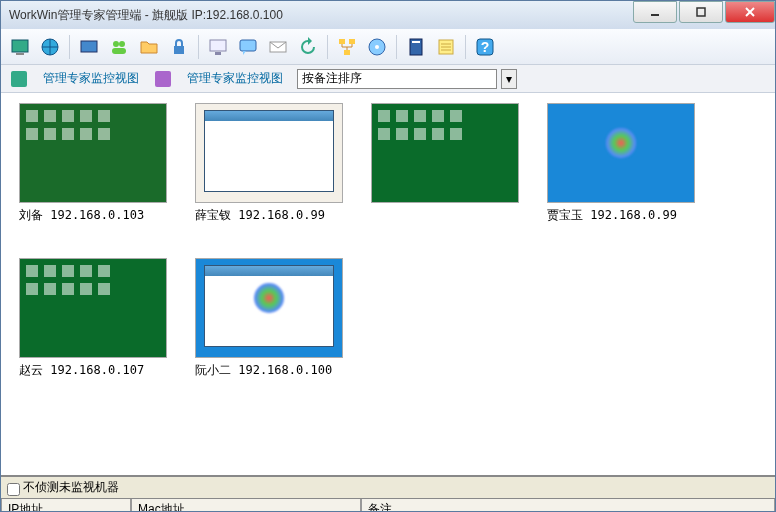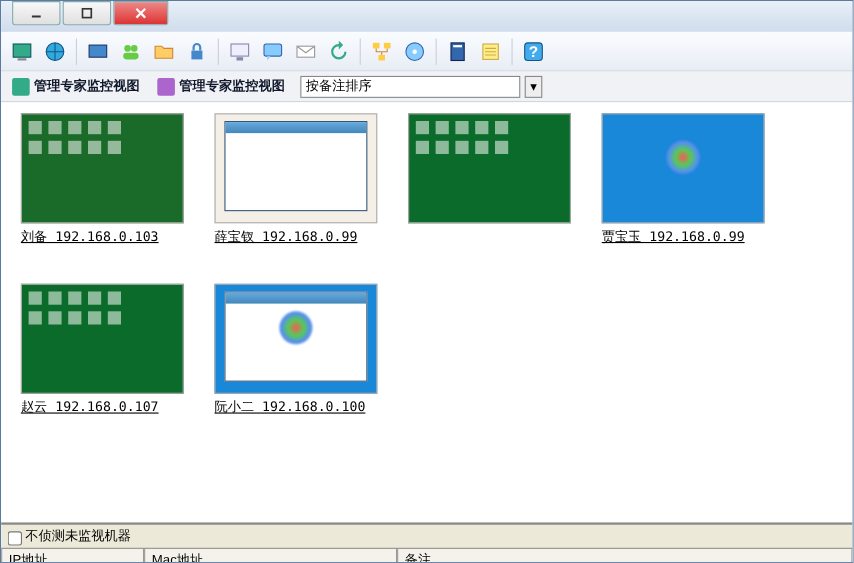--- a/index.html
+++ b/index.html
@@ -38,6 +38,7 @@
 <body>
 
 <div class="titlebar">
+  <span class="title-text">WorkWin管理专家管理端 - 旗舰版 IP:192.168.0.100</span>
   <div class="win-controls">
     <div class="win-btn">
         <svg viewBox="0 0 12 12">

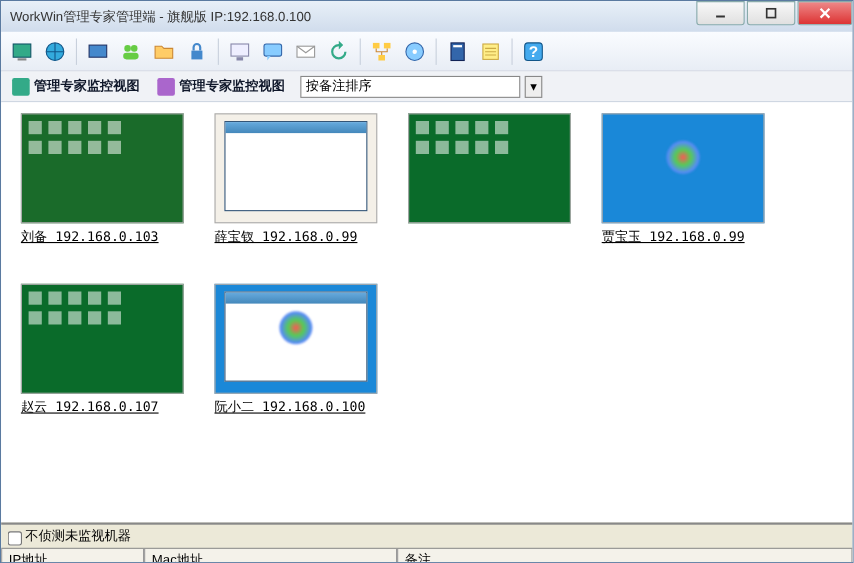--- a/index.html
+++ b/index.html
@@ -14,7 +14,7 @@
 .tb-btn { width: 26px; height: 26px; display: flex; align-items: center; justify-content: center; border-radius: 3px; }
 .tb-sep { width: 1px; height: 24px; background: #c8d0dc; margin: 0 2px; }
 .tabbar { height: 28px; background: #f0f2f6; border-bottom: 1px solid #c8d0dc; display: flex; align-items: center; padding: 0 4px; gap: 4px; }
-.tab { display: flex; align-items: center; gap: 4px; padding: 3px 6px; font-weight: bold; color: #0f172a; }
+.tab { display: flex; align-items: center; gap: 16px; padding: 3px 6px; font-weight: normal; color: #0369a1; }
 .tab .ticon { width: 16px; height: 16px; background: #5a8; border-radius: 2px; display:inline-block; }
 .sort-select { margin-left: 4px; flex: 1; max-width: 200px; height: 20px; border: 1px solid #888; font-size: 12px; padding: 0 4px; background: #fff; }
 .content { height: 382px; overflow: auto; padding: 10px 18px; background: #fff; }

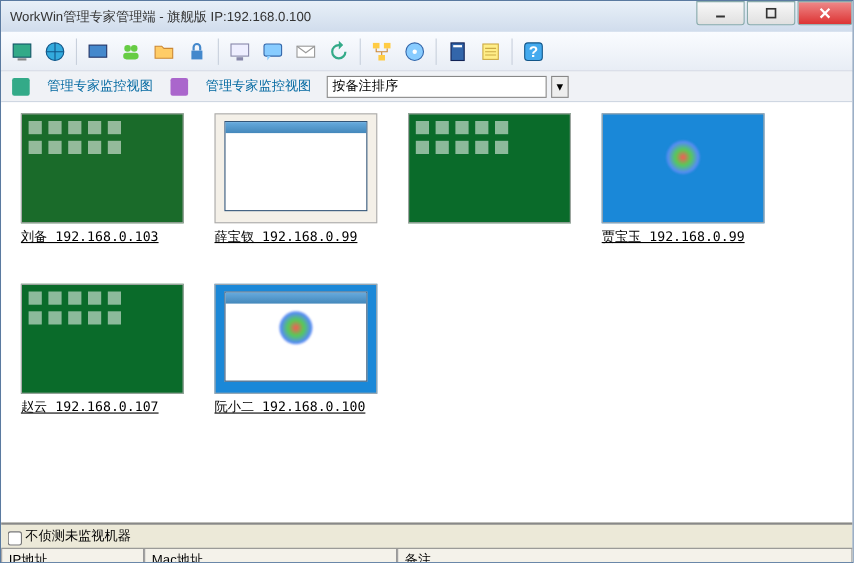--- a/index.html
+++ b/index.html
@@ -19,7 +19,7 @@
 .sort-select { margin-left: 4px; flex: 1; max-width: 200px; height: 20px; border: 1px solid #888; font-size: 12px; padding: 0 4px; background: #fff; }
 .content { height: 382px; overflow: auto; padding: 10px 18px; background: #fff; }
 .grid { display: flex; flex-wrap: wrap; gap: 34px 28px; }
-.thumb { width: 148px; text-decoration: underline; }
+.thumb { width: 148px; }
 .thumb-img { width: 148px; height: 100px; border: 1px solid #aaa; background: #2a6; position: relative; overflow: hidden; }
 .thumb-caption { text-align: left; margin-top: 4px; font-size: 12px; color: #000; font-family: SimSun, monospace; white-space: nowrap; }
 .bottom-panel { border-top: 2px solid #888; background: #ece9d8; }

